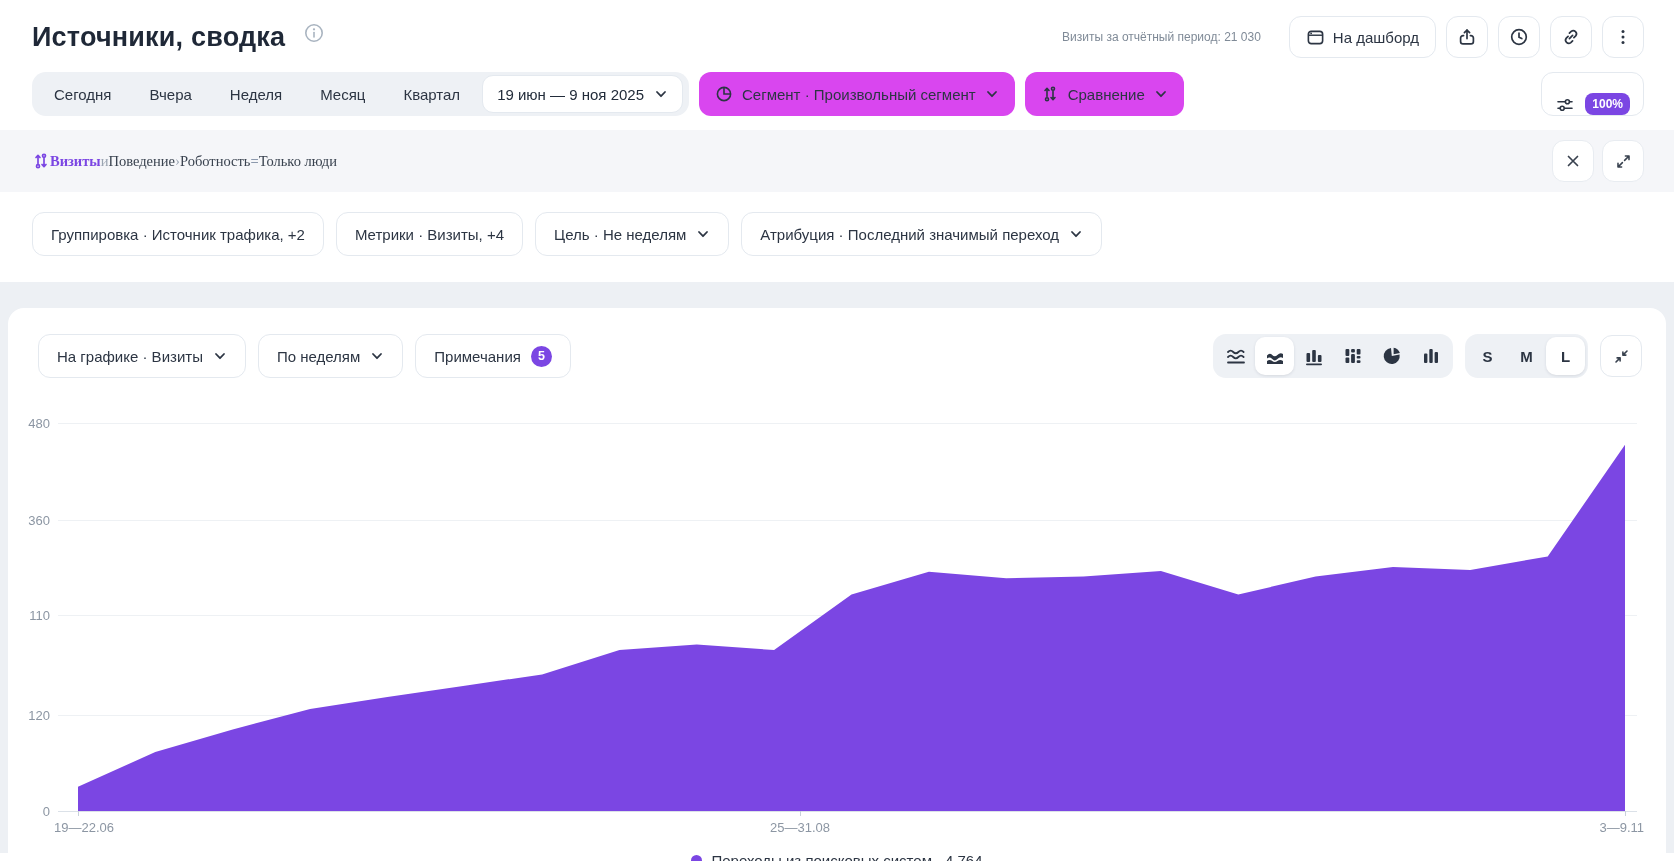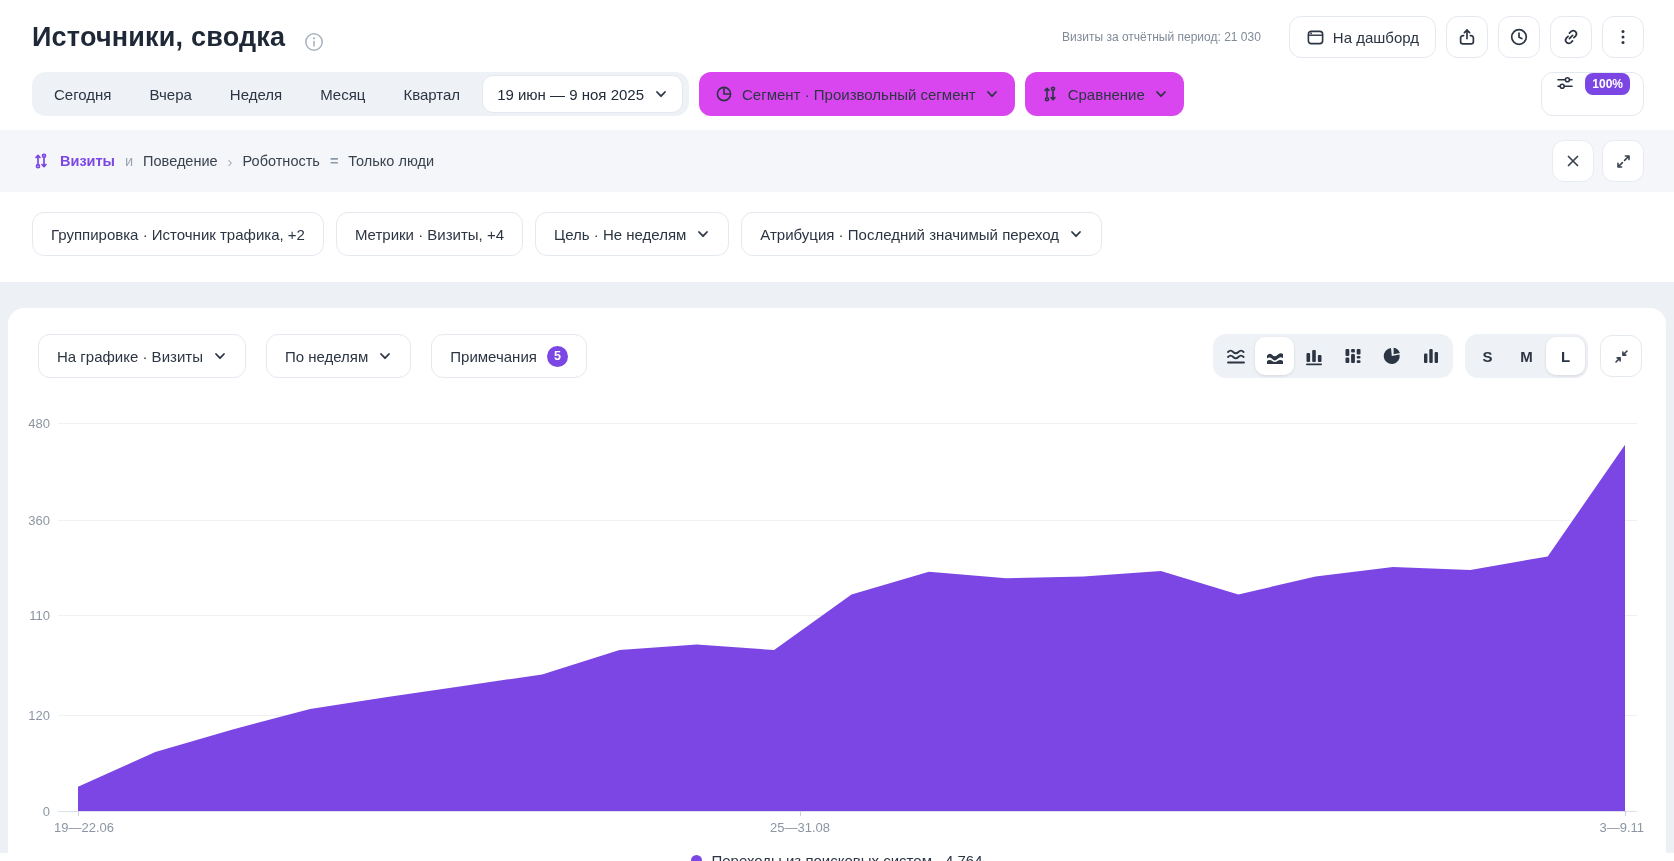--- a/index.html
+++ b/index.html
@@ -8,7 +8,7 @@
 
   
   .header { display:flex; align-items:center; justify-content:space-between; padding:16px 30px 10px 32px; }
-  .title-wrap { display:flex; align-items:flex-end; gap:18px; }
+  .title-wrap { display:flex; align-items:flex-start; gap:18px; }
   .page-title { font-size:27px; font-weight:700; color:#1f2837; letter-spacing:.2px; }
   .hdr-right { display:flex; align-items:center; gap:10px; }
   .hdr-note { font-size:12px; color:#7f8a97; margin-right:18px; }

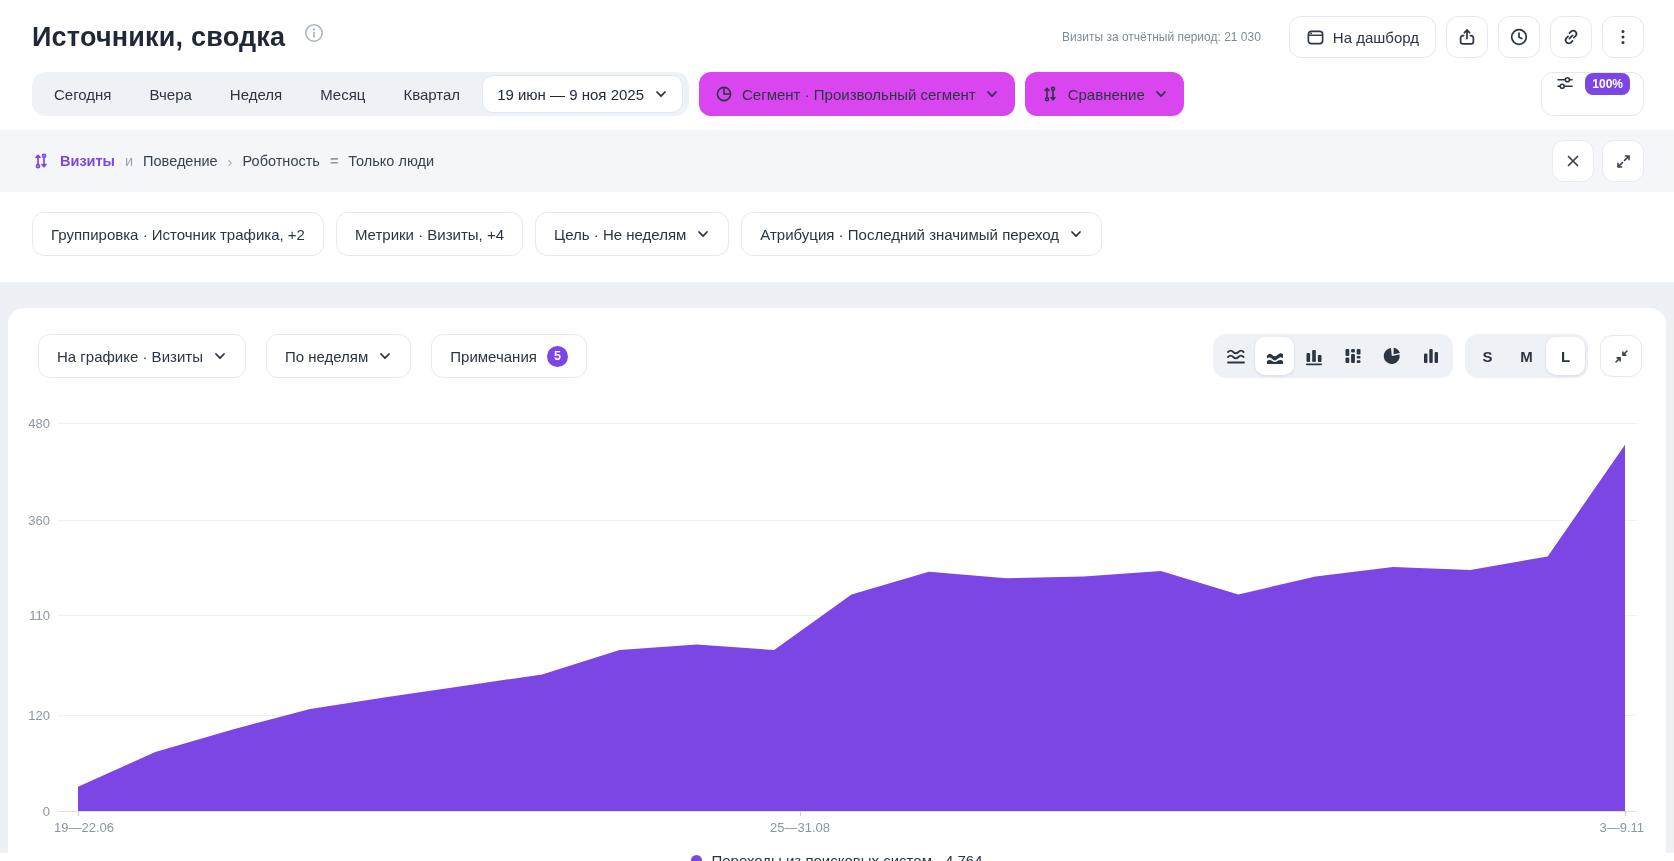--- a/index.html
+++ b/index.html
@@ -25,7 +25,7 @@
     display:flex; align-items:center; gap:10px; padding:0 14px; font-size:15px; cursor:pointer; }
   .gray-pill { display:flex; align-items:center; gap:9px; background:#d946ef; border-radius:12px;
     height:44px; padding:0 16px; font-size:15px; color:#2c3543; cursor:pointer; }
-  .sampling-pill { display:flex; align-items:flex-start; gap:10px; background:#fff; border:1px solid #e4e9ef;
+  .sampling-pill { display:flex; align-items:flex-end; gap:10px; background:#fff; border:1px solid #e4e9ef;
     border-radius:12px; height:44px; padding:0 13px; cursor:pointer; }
   .badge-100 { background:#7b46e3; color:#fff; font-size:12px; font-weight:700; border-radius:8px; padding:4px 7px; }
 

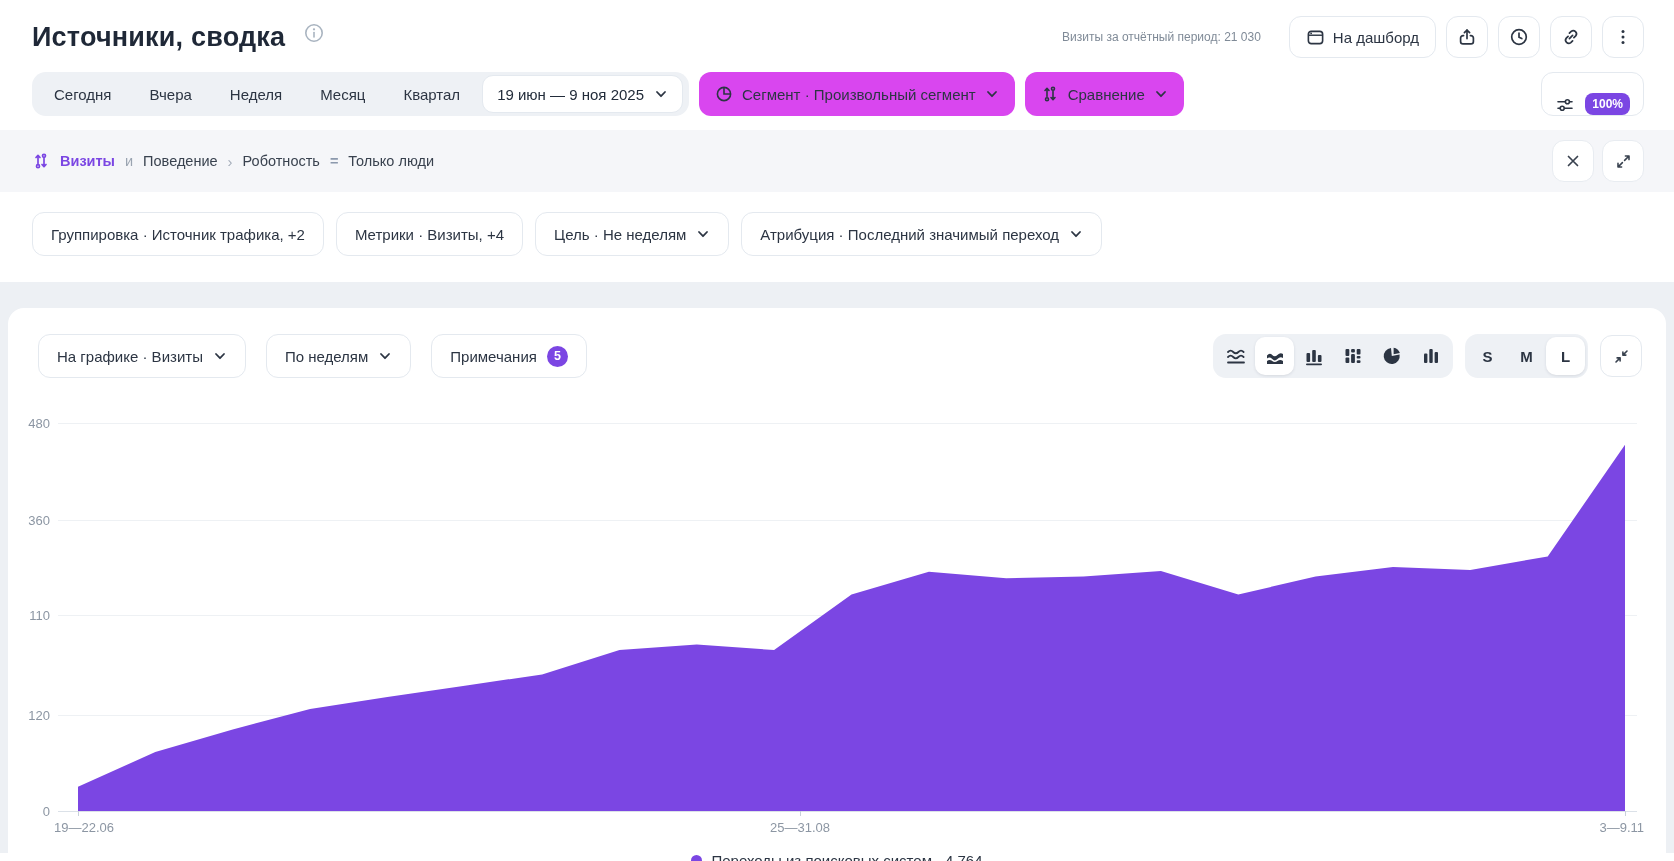--- a/index.html
+++ b/index.html
@@ -32,7 +32,7 @@
   
   .crumb-band { background:#f5f6f9; display:flex; align-items:center; justify-content:space-between;
     padding:10px 30px 10px 32px; }
-  .crumbs { display:flex; align-items:center; gap:10px; font-size:14.5px; }
+  .crumbs { display:flex; align-items:center; font-size:14.5px;font-family:Liberation Serif, serif; }
   .crumb-metric { color:#7b46e3; font-weight:600; }
   .crumb-and { color:#9aa4b1; }
   .crumb-item { color:#39424f; }

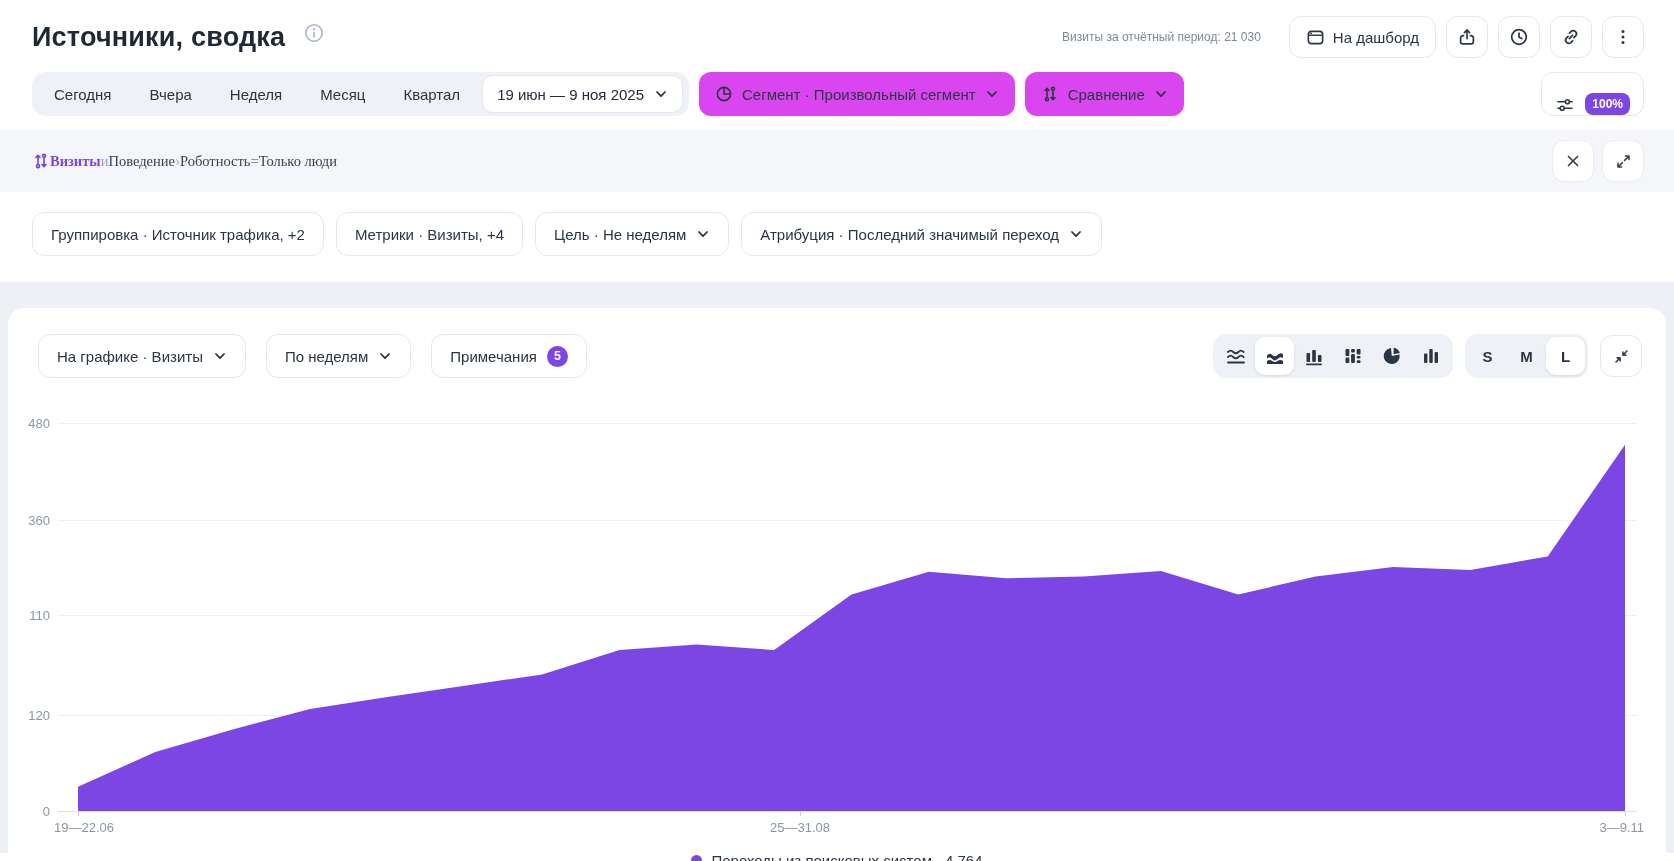--- a/index.html
+++ b/index.html
@@ -52,7 +52,7 @@
   .card { background:#fff; border-radius:16px 16px 0 0; height:100%; position:relative; }
 
   .controls { display:flex; align-items:center; justify-content:space-between; padding:26px 24px 0 30px; }
-  .ctrl-left { display:flex; align-items:center; gap:20px; }
+  .ctrl-left { display:flex; align-items:center; gap:12px; }
   .notes-badge { background:#7b46e3; color:#fff; width:21px; height:21px; border-radius:50%;
     display:flex; align-items:center; justify-content:center; font-size:12.5px; font-weight:700; }
   .ctrl-right { display:flex; align-items:center; gap:12px; }

